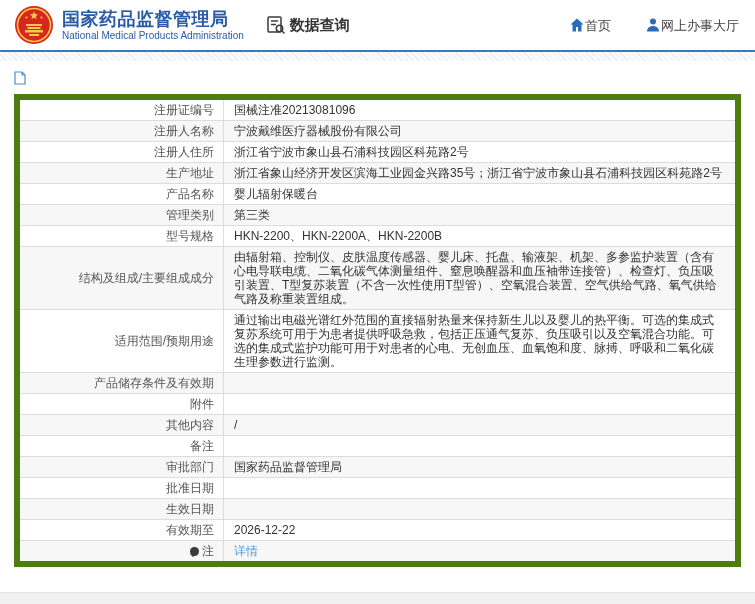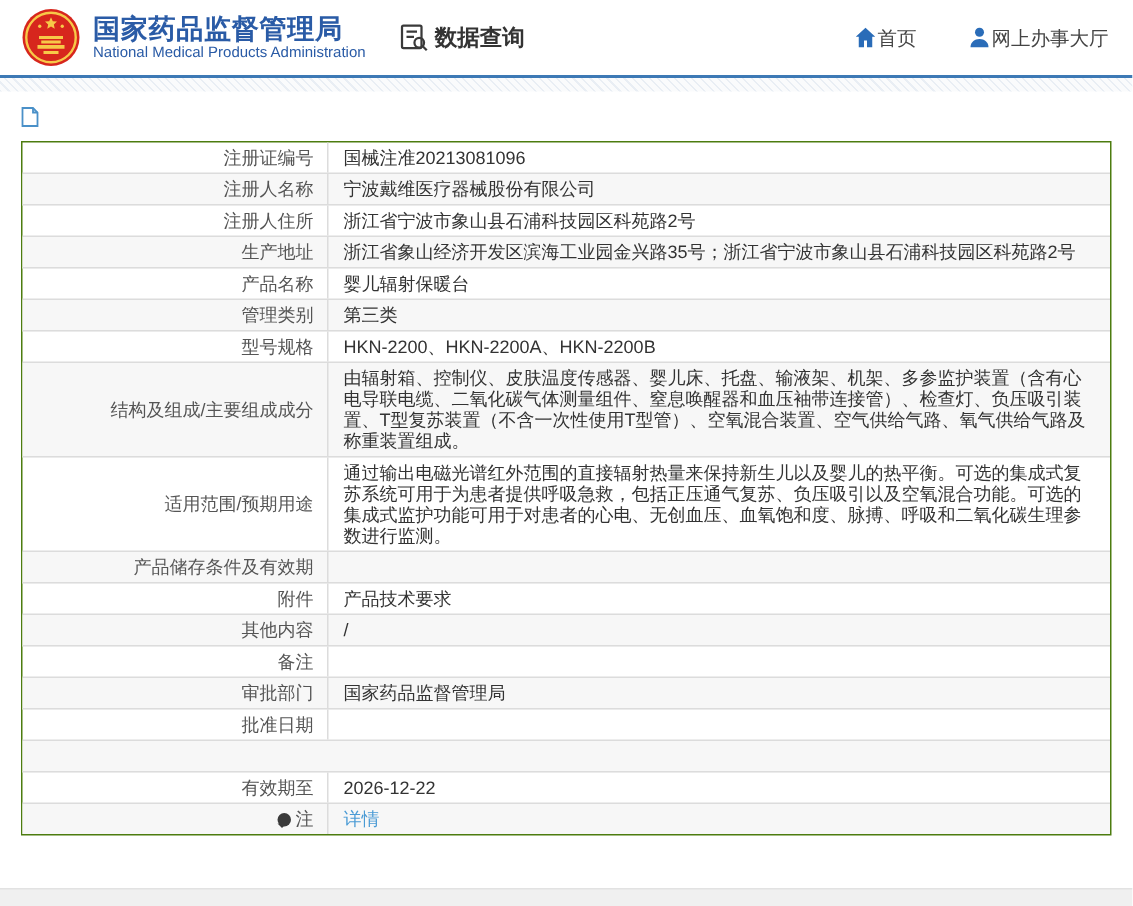--- a/index.html
+++ b/index.html
@@ -33,7 +33,7 @@
   .breadcrumb-text { margin-left:4px; font-size:13px; font-weight:bold; color:#1566a8; }
 
   
-  .table { margin:0 14px; border:1px solid #4d7c0f; background:#fff; }
+  .table { margin:0 14px; border:6px solid #4d7c0f; background:#fff; }
   .trow { display:flex; border-bottom:1px solid #dcdcdc; }
   .trow:last-child { border-bottom:none; }
   .trow:nth-child(even) { background:#f7f7f7; }

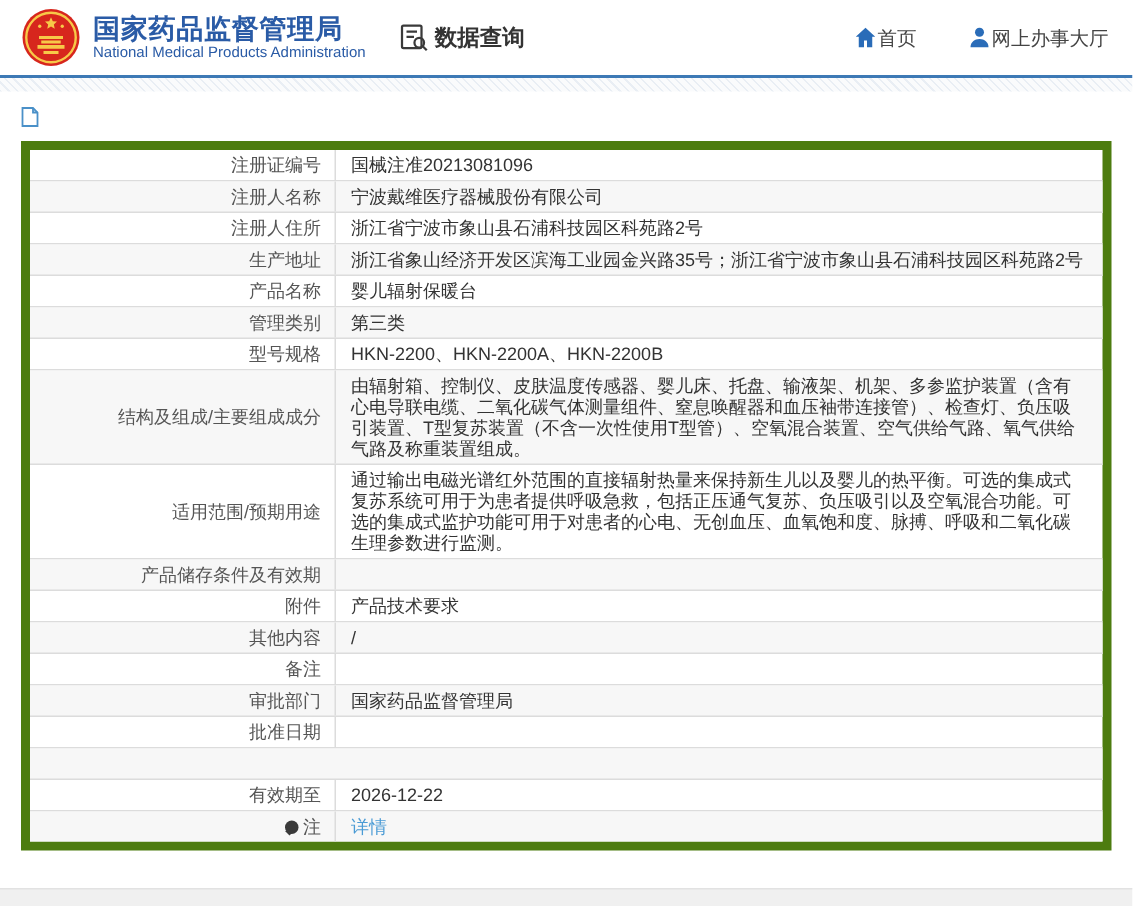--- a/index.html
+++ b/index.html
@@ -151,7 +151,6 @@
       </div>
       <div class="trow">
         <div class="tlabel">附件</div>
-        <div class="tvalue">产品技术要求</div>
       </div>
       <div class="trow">
         <div class="tlabel">其他内容</div>

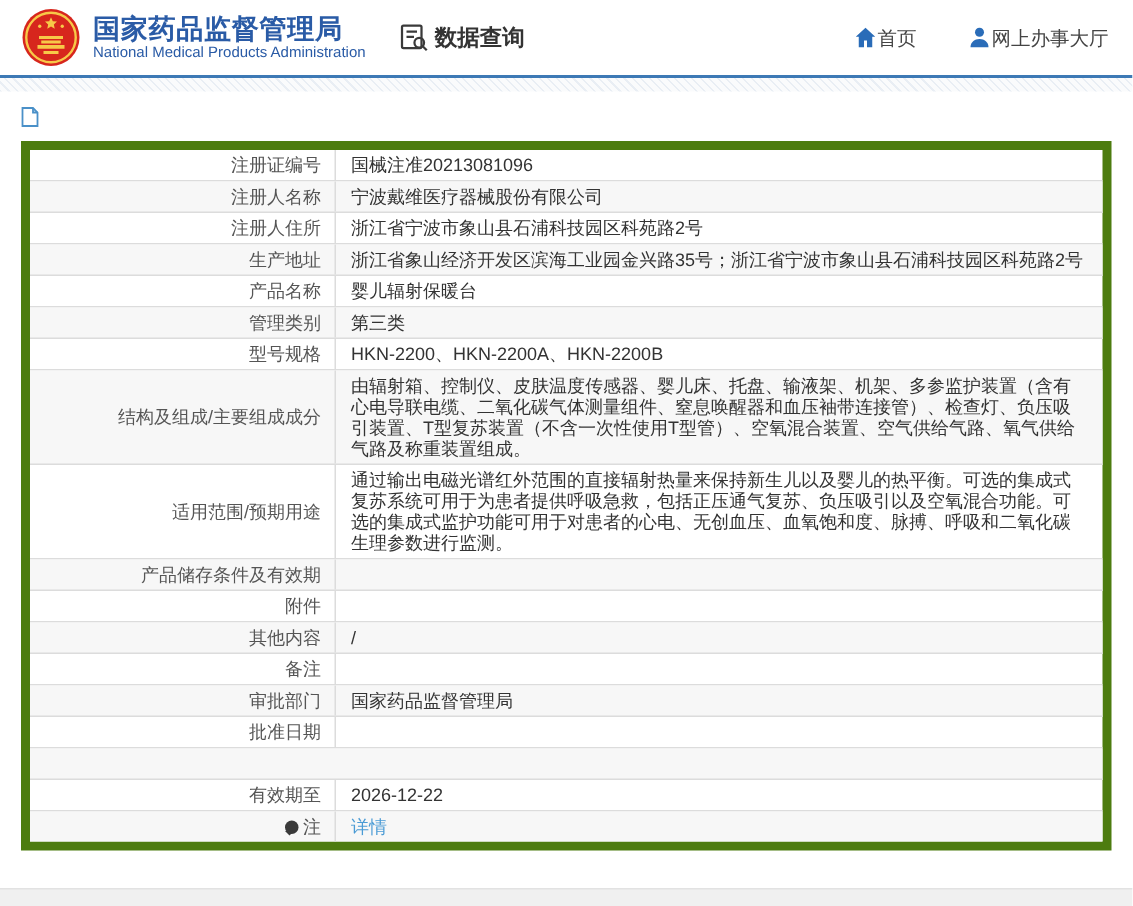--- a/index.html
+++ b/index.html
@@ -168,6 +168,7 @@
         <div class="tlabel">批准日期</div>
       </div>
       <div class="trow">
+        <div class="tlabel">生效日期</div>
         <div class="tvalue"></div>
       </div>
       <div class="trow">

